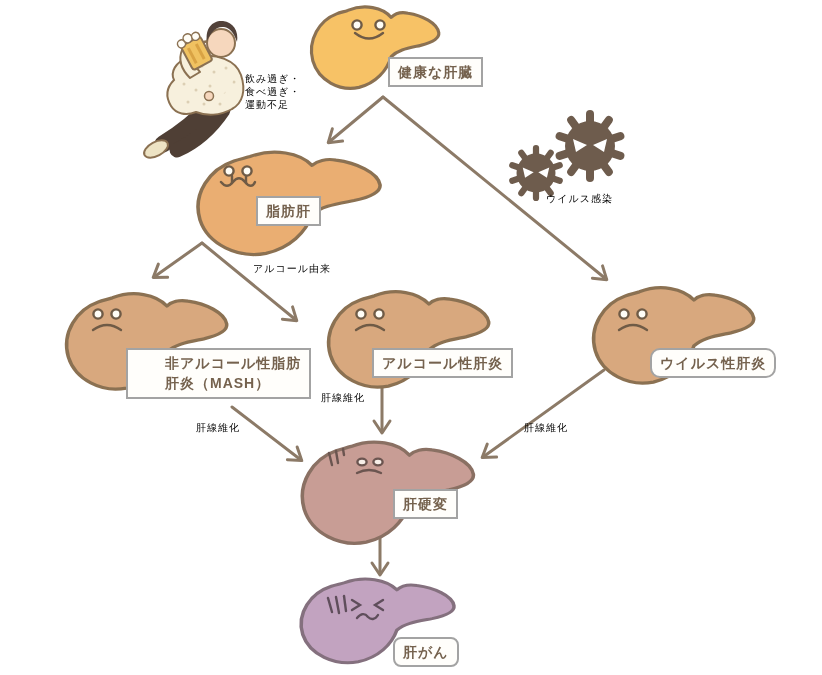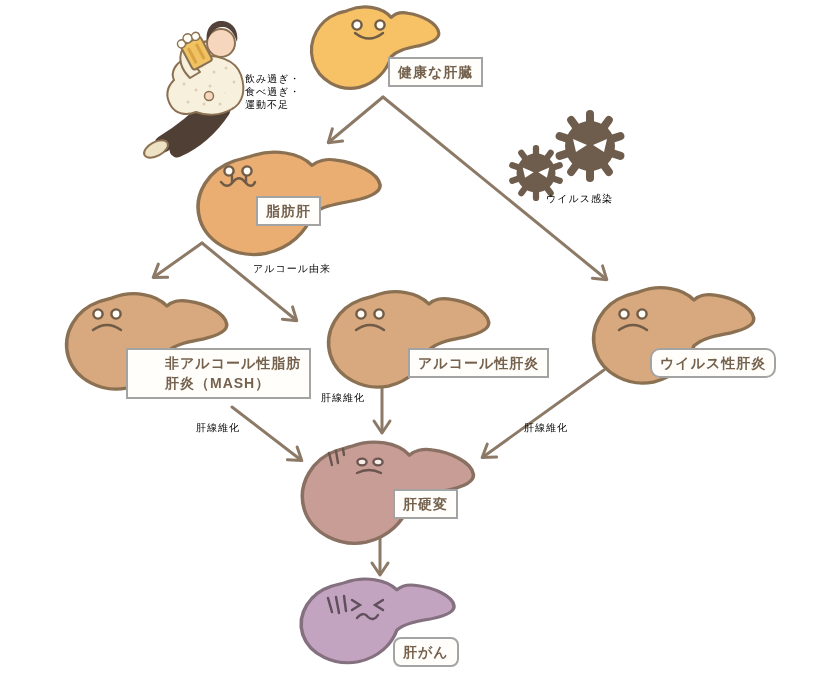--- a/index.html
+++ b/index.html
@@ -168,7 +168,7 @@
   <div class="node-label" style="left:256px;top:196px;">脂肪肝</div>
   <div class="node-label" style="left:126px;top:348px;padding-left:37px;">非アルコール性脂肪
 肝炎（MASH）</div>
-  <div class="node-label" style="left:408px;top:348px;">アルコール性肝炎</div>
+  <div class="node-label" style="left:372px;top:348px;">アルコール性肝炎</div>
   <div class="node-label" style="left:650px;top:348px;border-radius:10px;">ウイルス性肝炎</div>
   <div class="node-label" style="left:393px;top:489px;">肝硬変</div>
   <div class="node-label" style="left:393px;top:637px;border-radius:8px;">肝がん</div>

